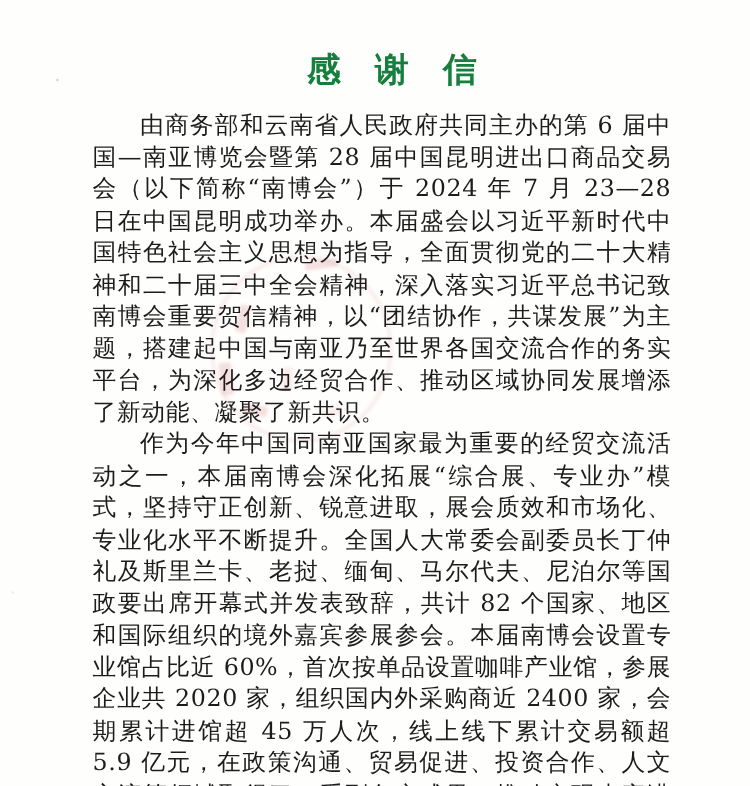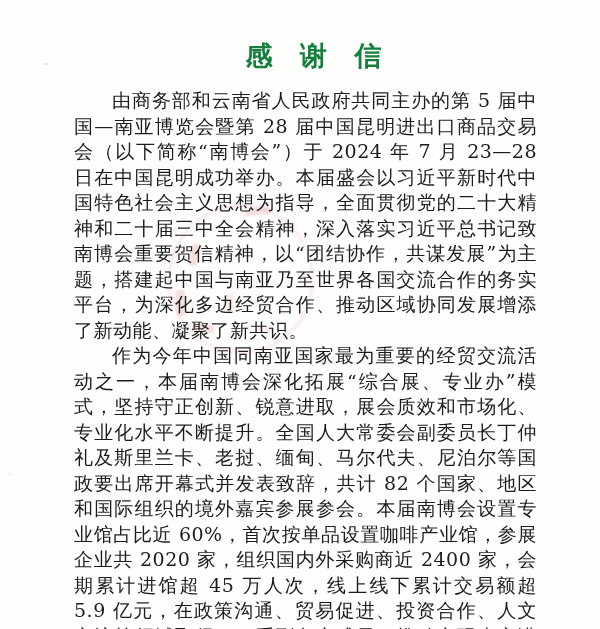--- a/index.html
+++ b/index.html
@@ -108,7 +108,7 @@
   <h1 class="title">感 谢 信</h1>
 
   <div class="content">
-    <p class="para">由商务部和云南省人民政府共同主办的第 5 届中国—南亚博览会暨第 28 届中国昆明进出口商品交易会（以下简称“南博会”）于 2024 年 7 月 23—28 日在中国昆明成功举办。本届盛会以习近平新时代中国特色社会主义思想为指导，全面贯彻党的二十大精神和二十届三中全会精神，深入落实习近平总书记致南博会重要贺信精神，以“团结协作，共谋发展”为主题，搭建起中国与南亚乃至世界各国交流合作的务实平台，为深化多边经贸合作、推动区域协同发展增添了新动能、凝聚了新共识。</p>
+    <p class="para">由商务部和云南省人民政府共同主办的第 6 届中国—南亚博览会暨第 28 届中国昆明进出口商品交易会（以下简称“南博会”）于 2024 年 7 月 23—28 日在中国昆明成功举办。本届盛会以习近平新时代中国特色社会主义思想为指导，全面贯彻党的二十大精神和二十届三中全会精神，深入落实习近平总书记致南博会重要贺信精神，以“团结协作，共谋发展”为主题，搭建起中国与南亚乃至世界各国交流合作的务实平台，为深化多边经贸合作、推动区域协同发展增添了新动能、凝聚了新共识。</p>
     <p class="para">作为今年中国同南亚国家最为重要的经贸交流活动之一，本届南博会深化拓展“综合展、专业办”模式，坚持守正创新、锐意进取，展会质效和市场化、专业化水平不断提升。全国人大常委会副委员长丁仲礼及斯里兰卡、老挝、缅甸、马尔代夫、尼泊尔等国政要出席开幕式并发表致辞，共计 82 个国家、地区和国际组织的境外嘉宾参展参会。本届南博会设置专业馆占比近 60%，首次按单品设置咖啡产业馆，参展企业共 2020 家，组织国内外采购商近 2400 家，会期累计进馆超 45 万人次，线上线下累计交易额超 5.9 亿元，在政策沟通、贸易促进、投资合作、人文交流等领域取得了一系列务实成果，推动实现来宾满意、客商满意、群众满意的“三个满意”，打造南博会成为服务外交大舞台、服务经贸大平台、服务消费大场景“三大功能”。</p>
   </div>
 

